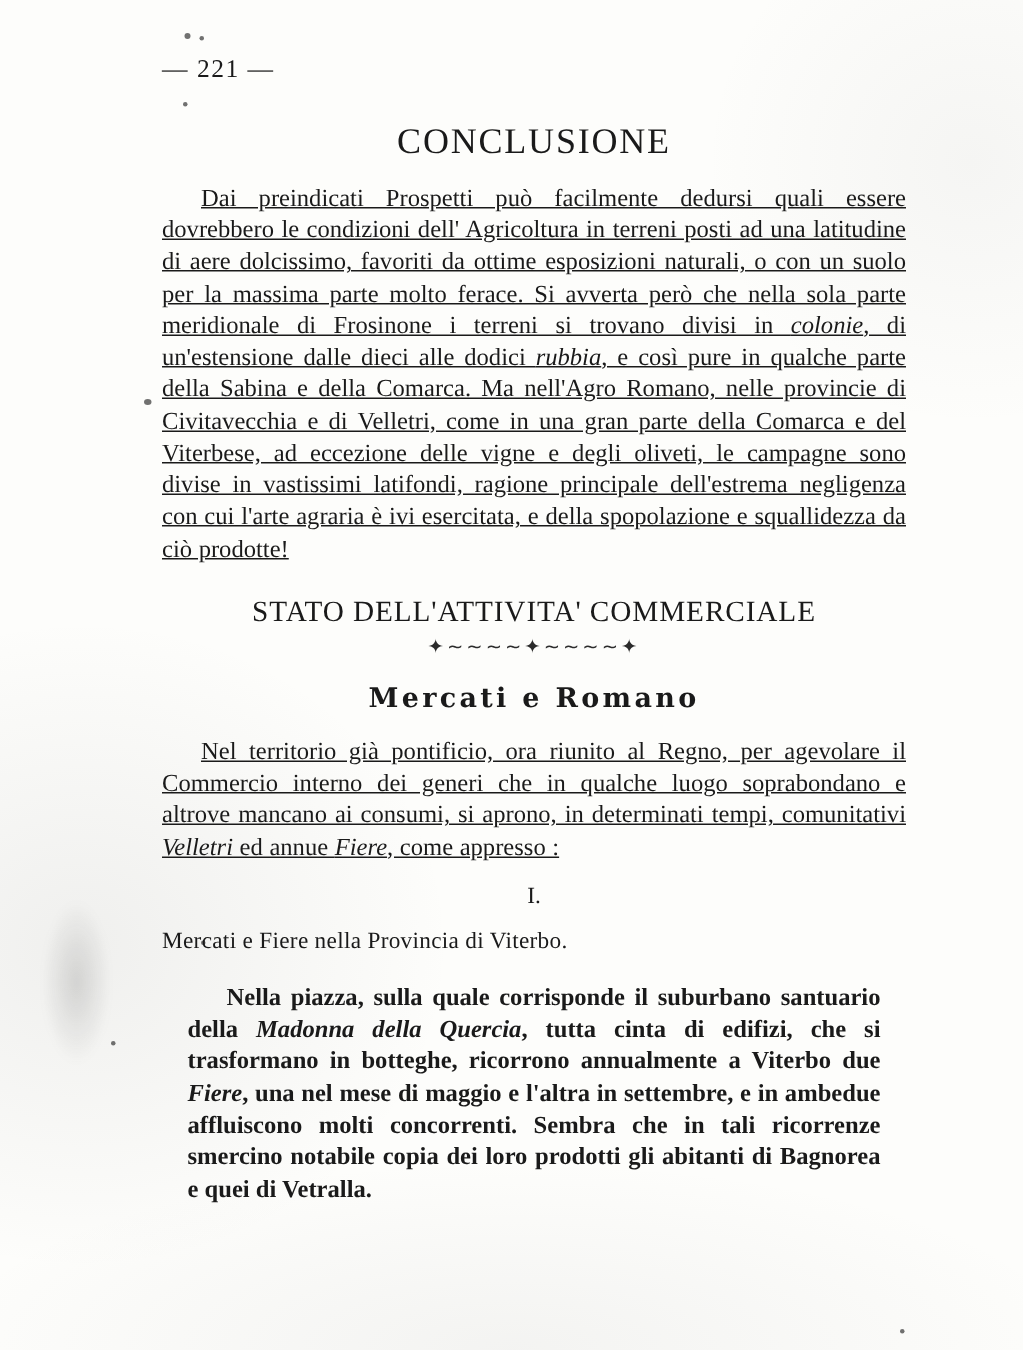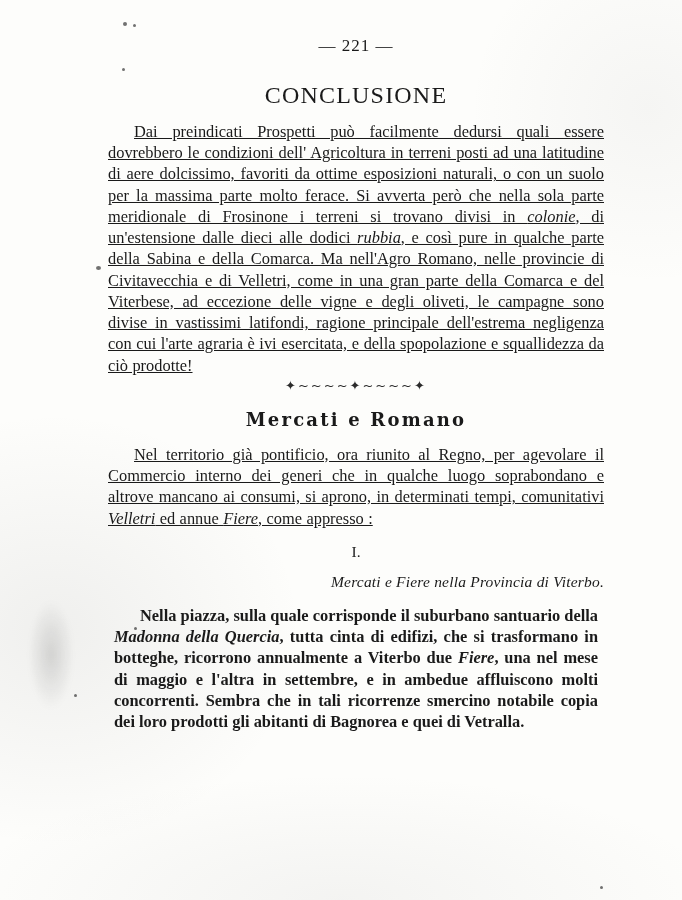--- a/index.html
+++ b/index.html
@@ -42,7 +42,6 @@
   }
 
   .folio {
-    text-align: center;
     font-size: 17px;
     letter-spacing: 1px;
     margin-top: 36px;

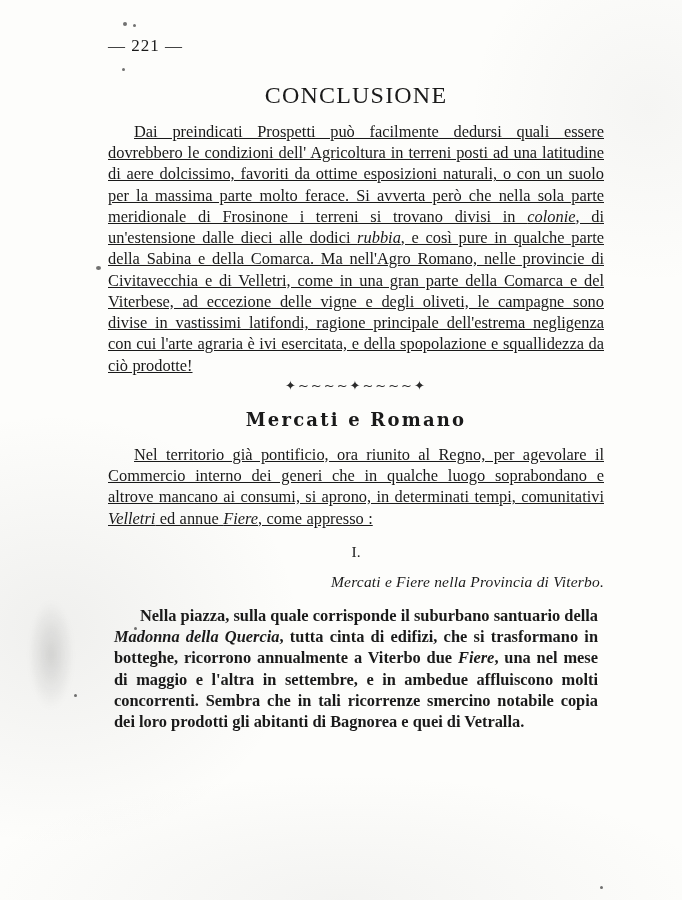--- a/index.html
+++ b/index.html
@@ -152,6 +152,7 @@
 
     <p class="body">Dai preindicati Prospetti può facilmente dedursi quali essere dovrebbero le condizioni dell' Agricoltura in terreni posti ad una latitudine di aere dolcissimo, favoriti da ottime esposizioni naturali, o con un suolo per la massima parte molto ferace.  Si avverta però che nella sola parte meridionale di Frosinone i terreni si trovano divisi in <i>colonie</i>, di un'estensione dalle dieci alle dodici <i>rubbia</i>, e così pure in qualche parte della Sabina e della Comarca. Ma nell'Agro Romano, nelle provincie di Civitavecchia e di Velletri, come in una gran parte della Comarca e del Viterbese, ad eccezione delle vigne e degli oliveti, le campagne sono divise in vastissimi latifondi, ragione principale dell'estrema negligenza con cui l'arte agraria è ivi esercitata, e della spopolazione e squallidezza da ciò prodotte!</p>
 
+    <h2 class="head2">STATO DELL'ATTIVITA' COMMERCIALE</h2>
 
     <div class="ornament">✦~~~~✦~~~~✦</div>
 

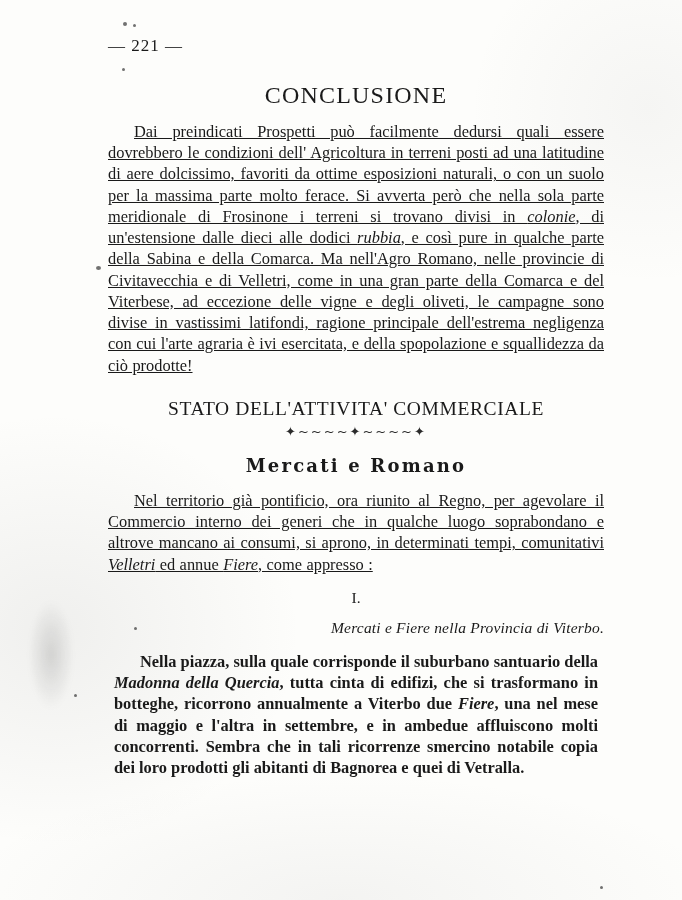--- a/index.html
+++ b/index.html
@@ -100,8 +100,7 @@
   }
 
   .subtitle-italic {
-    text-align: right;
-    font-style: italic;
+    text-align: left;
     font-size: 15.5px;
     margin: 6px 0 14px 0;
     letter-spacing: .2px;

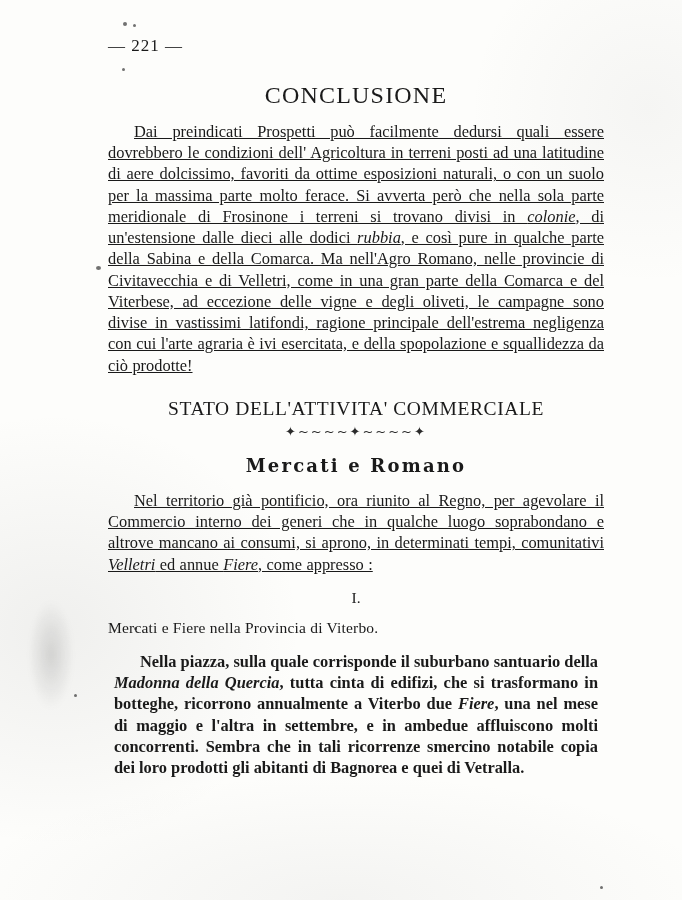--- a/index.html
+++ b/index.html
@@ -111,7 +111,7 @@
     font-size: 16.4px;
     line-height: 1.30;
     text-align: justify;
-    margin: 6px;
+    margin: 17px;
     text-indent: 26px;
     font-family: "Liberation Serif", serif;
   }

